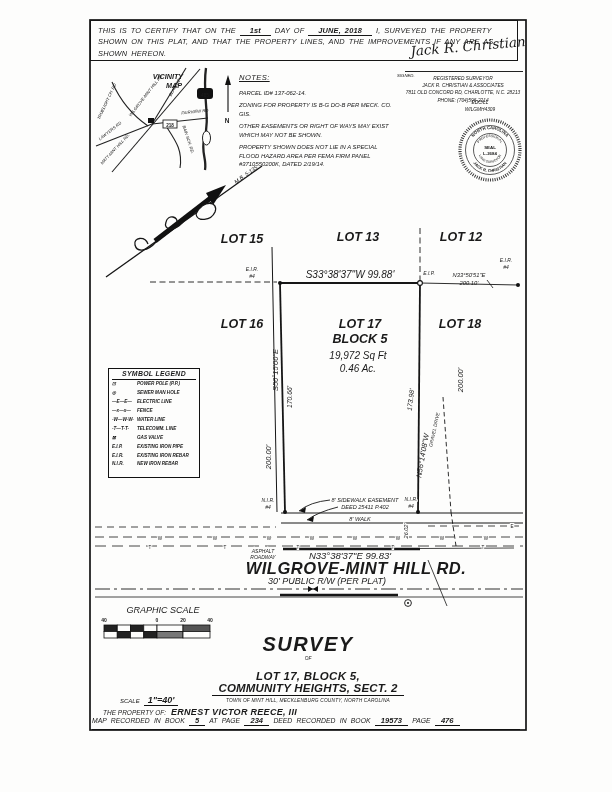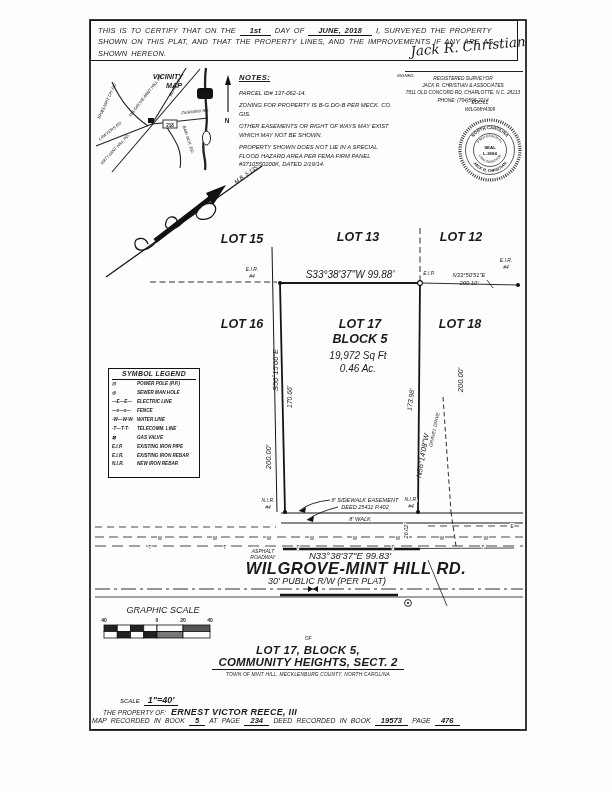--- a/index.html
+++ b/index.html
@@ -14,7 +14,7 @@
   .uv{font-weight:bold;border-bottom:1px solid #161616;padding:0 10px;}
   
   .notes{left:239px;top:66px;width:158px;font-style:italic;}
-  .notes .nt{font-size:7.6px;font-weight:bold;text-decoration:underline;letter-spacing:.4px;}
+  .notes .nt{font-size:7.6px;font-weight:normal;text-decoration:underline;letter-spacing:.4px;}
   .notes p{font-size:5.9px;line-height:1.4;margin:4.5px 0 0 0;}
   
   .sig{left:408px;top:38px;width:120px;text-align:center;

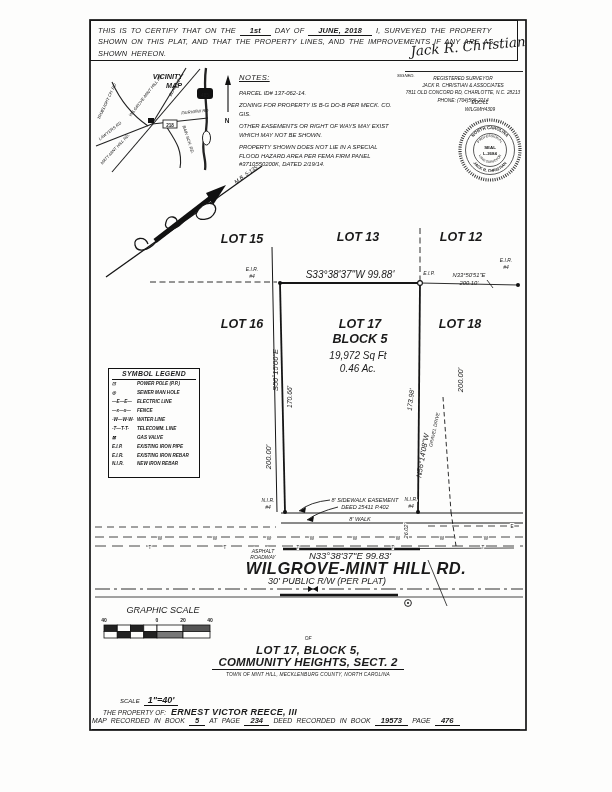--- a/index.html
+++ b/index.html
@@ -329,6 +329,7 @@
 </div>
 
 <div class="ov tblock">
+  <div class="survey">SURVEY</div>
   <div class="of">OF</div>
   <div class="lotline">LOT 17, BLOCK 5,</div>
   <div class="community">COMMUNITY HEIGHTS, SECT. 2</div>

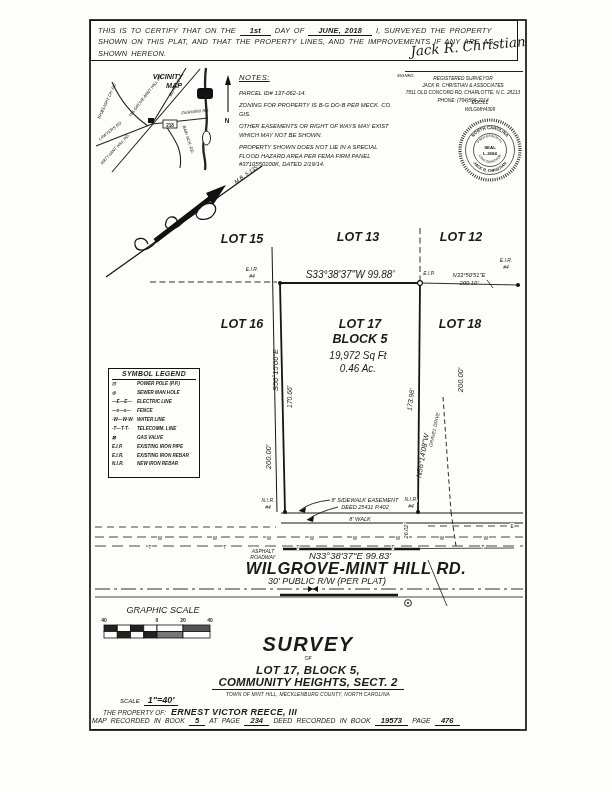--- a/index.html
+++ b/index.html
@@ -37,7 +37,7 @@
   .tblock{left:212px;top:634px;width:192px;text-align:center;font-style:italic;}
   .tblock .survey{font-size:20px;font-weight:bold;letter-spacing:1.5px;line-height:1;}
   .tblock .of{font-size:4.8px;margin-top:1.5px;}
-  .tblock .lotline{font-size:11.5px;font-weight:bold;margin-top:3px;letter-spacing:.3px;}
+  .tblock .lotline{font-size:11.5px;font-weight:bold;margin-top:9px;letter-spacing:.3px;}
   .tblock .community{font-size:11.5px;font-weight:bold;letter-spacing:.2px;
                      border-bottom:1.3px solid #111;padding-bottom:1px;}
   .tblock .town{font-size:4.8px;margin-top:2px;letter-spacing:.2px;}

